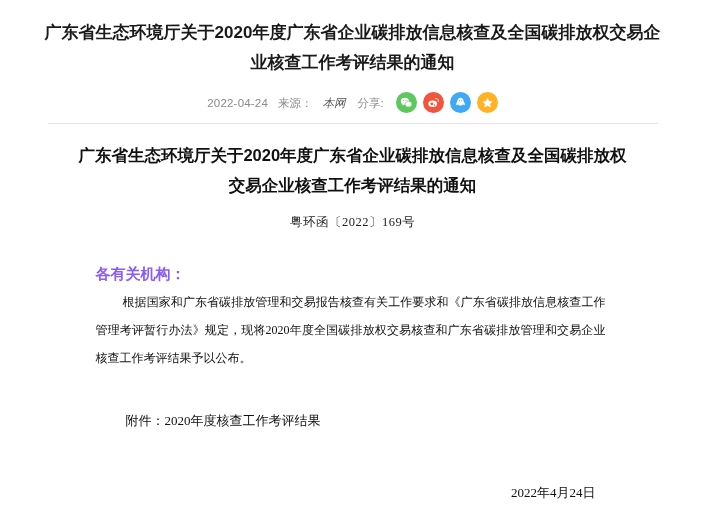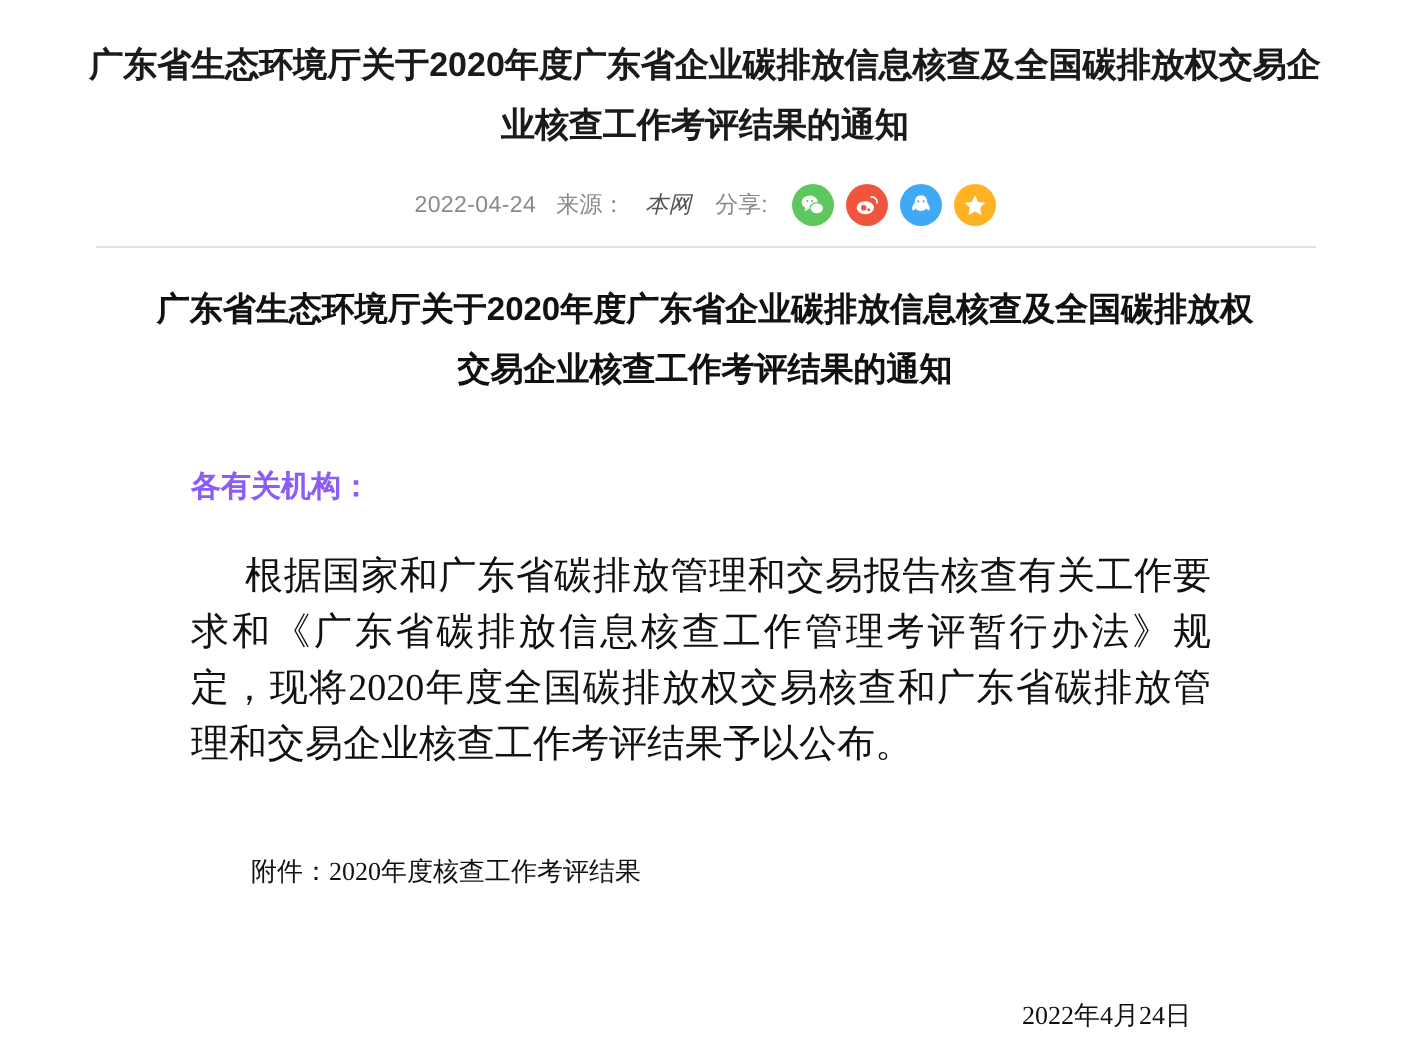--- a/index.html
+++ b/index.html
@@ -190,6 +190,7 @@
 
   <div class="doc">
     <div class="doc-title">广东省生态环境厅关于2020年度广东省企业碳排放信息核查及全国碳排放权交易企业核查工作考评结果的通知</div>
+    <div class="doc-number">粤环函〔2022〕169号</div>
     <div class="doc-salutation">各有关机构：</div>
     <div class="doc-para">根据国家和广东省碳排放管理和交易报告核查有关工作要求和《广东省碳排放信息核查工作管理考评暂行办法》规定，现将2020年度全国碳排放权交易核查和广东省碳排放管理和交易企业核查工作考评结果予以公布。</div>
     <div class="doc-attachment">附件：2020年度核查工作考评结果</div>

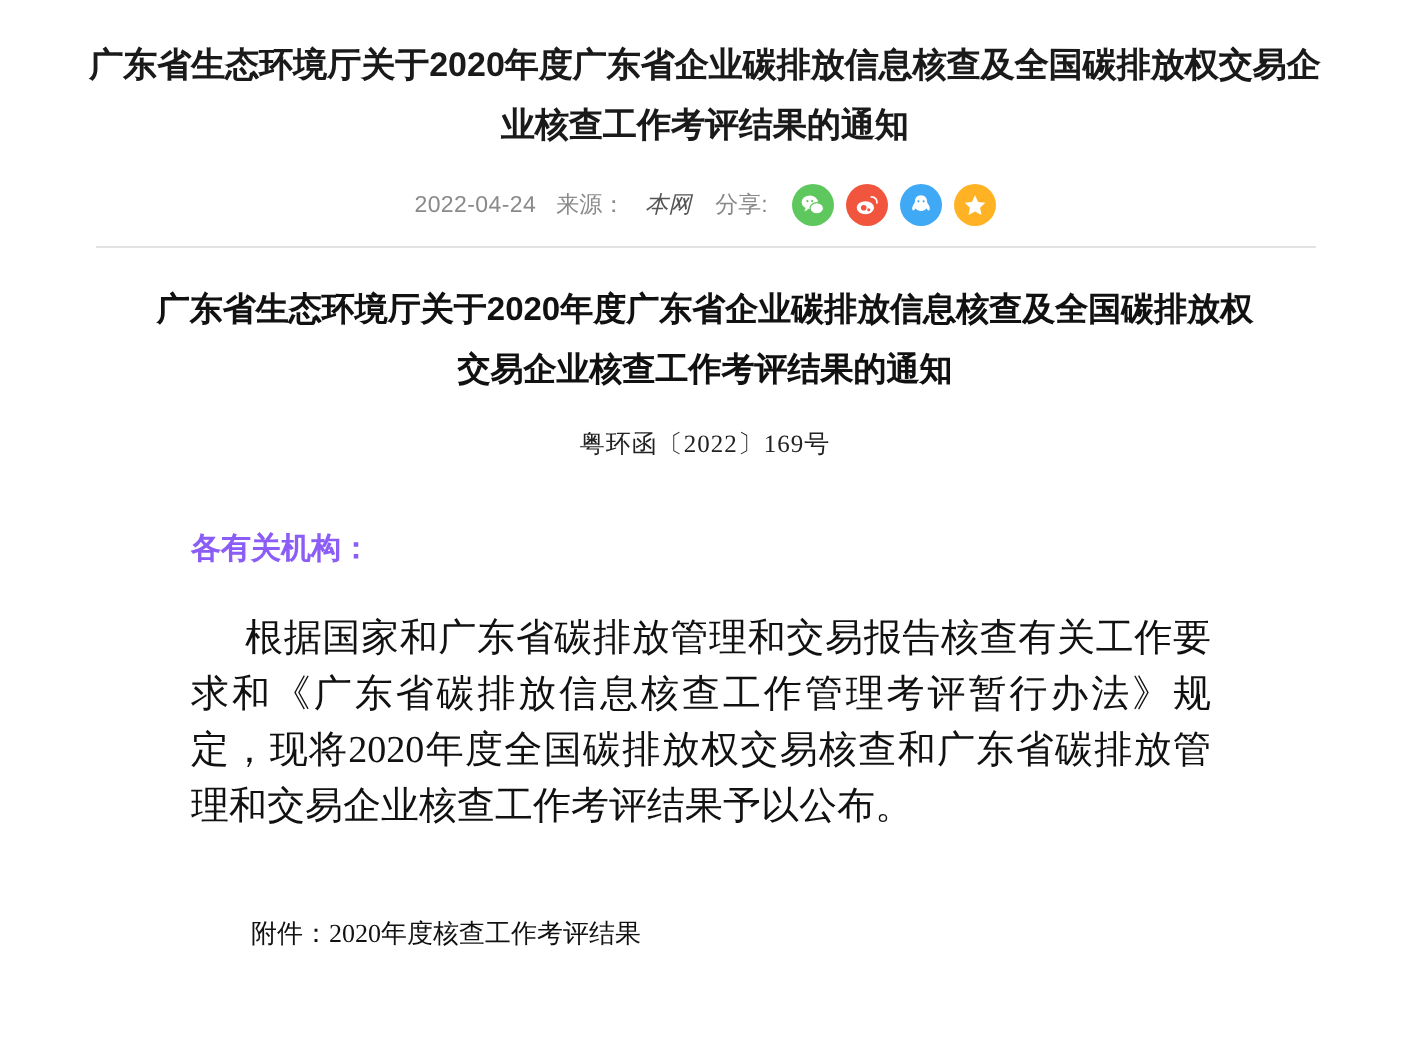--- a/index.html
+++ b/index.html
@@ -114,10 +114,10 @@
     color: #8b5cf6;
   }
   .doc-para {
-    margin-top: 22px;
+    margin-top: 4px;
     padding: 0 52px 0 48px;
     font-family: "Liberation Serif", serif;
-    font-size: 19px;
+    font-size: 12px;
     line-height: 28px;
     color: #111111;
     text-align: justify;

